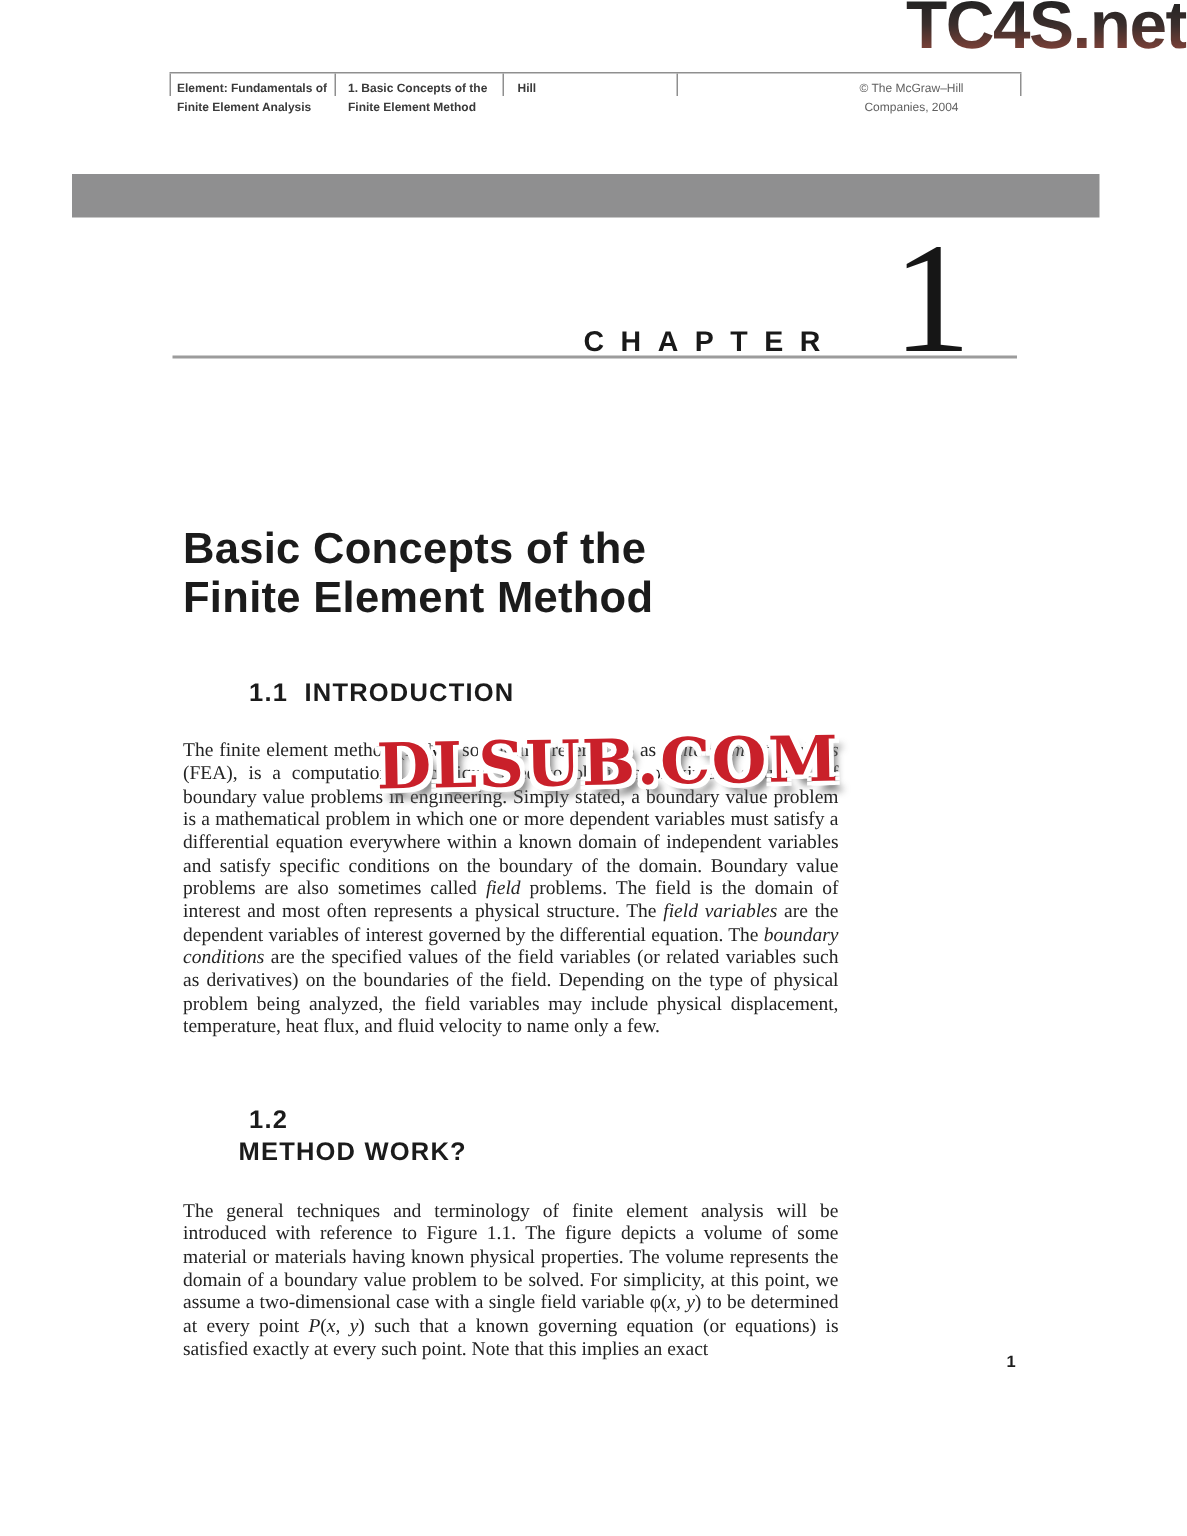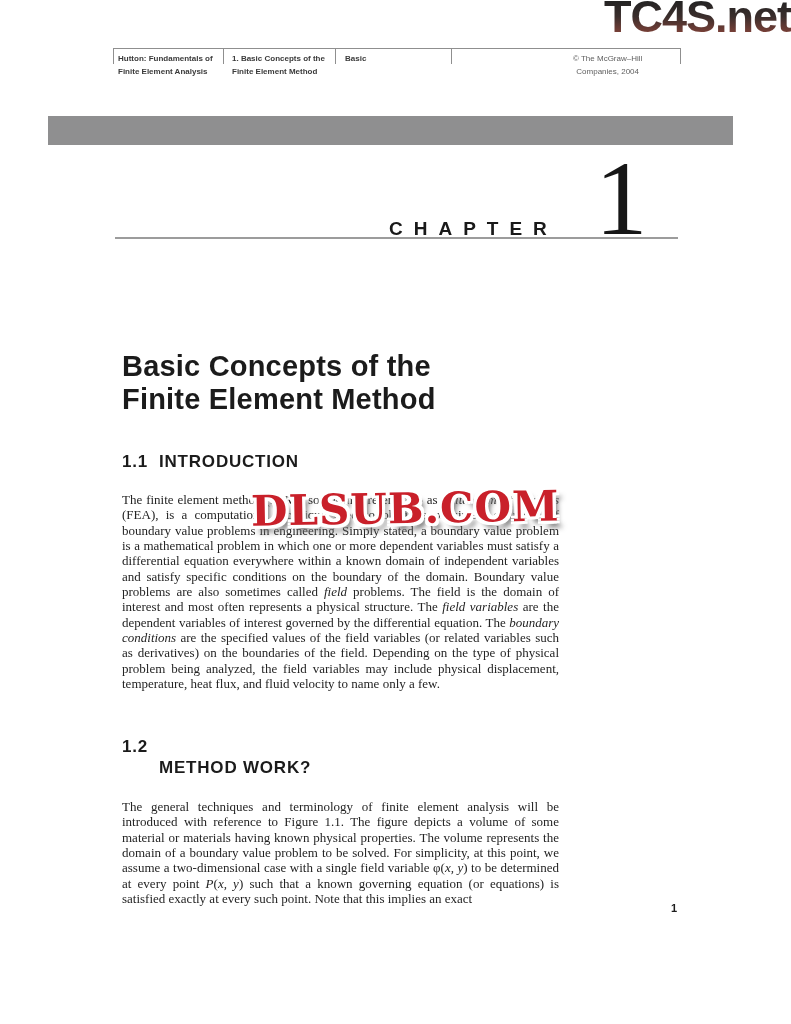--- a/index.html
+++ b/index.html
@@ -81,7 +81,7 @@
   </div>
 
   <div class="hdr-col" style="left:118px;">
-    <div>Hutton: Fundamentals of</div>
+    <div>Element: Fundamentals of</div>
     <div>Finite Element Analysis</div>
   </div>
   <div class="hdr-col" style="left:232px;">

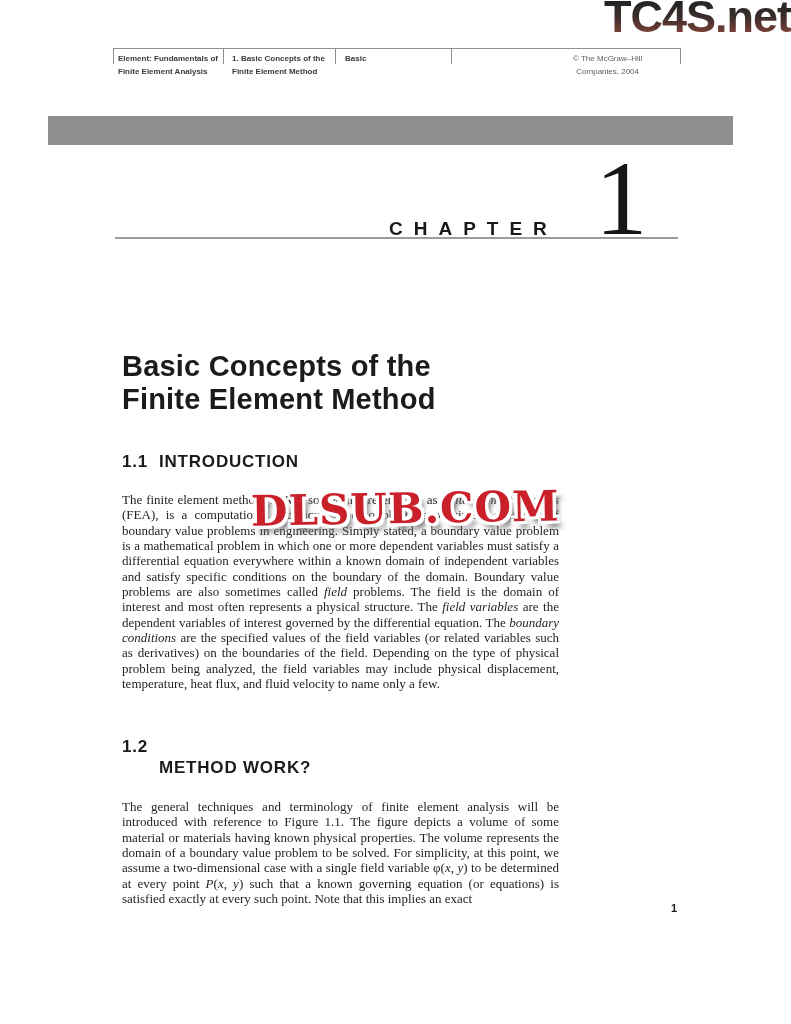--- a/index.html
+++ b/index.html
@@ -89,7 +89,7 @@
     <div>Finite Element Method</div>
   </div>
   <div class="hdr-col" style="left:345px;">
-    <div>Basic</div>
+    <div>Hill</div>
   </div>
   <div class="hdr-col light" style="left:573px;text-align:center;">
     <div>© The McGraw–Hill</div>

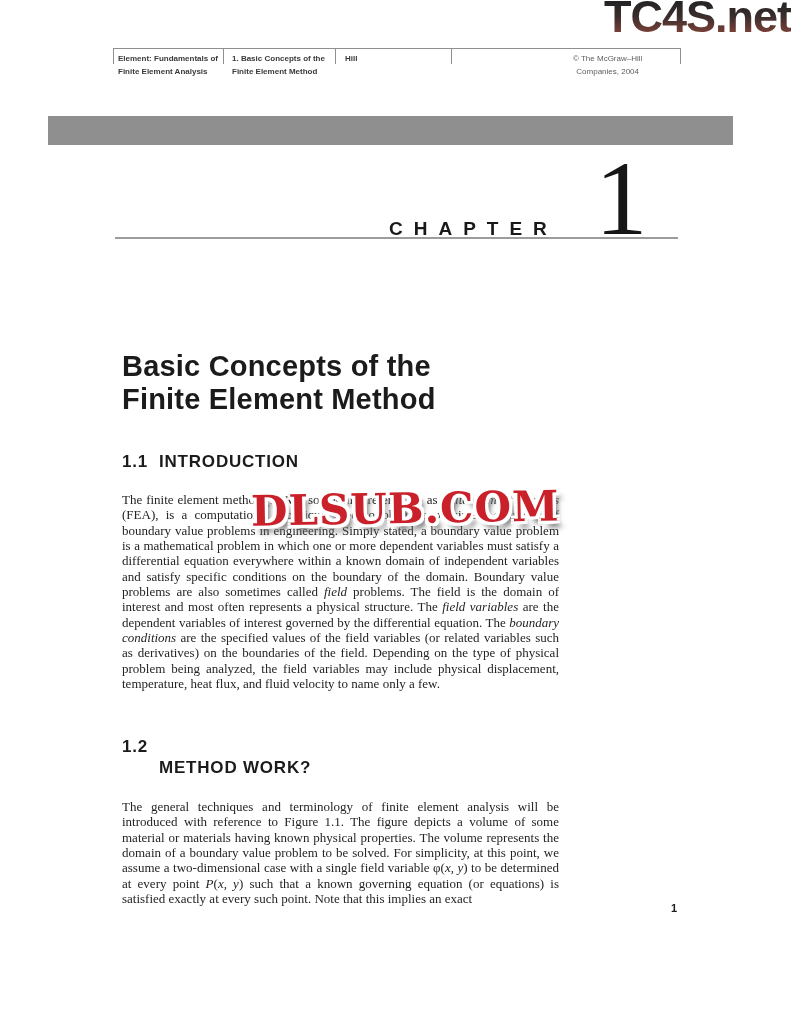--- a/index.html
+++ b/index.html
@@ -29,7 +29,7 @@
   .sec-head{position:absolute;font-family:"Liberation Sans",sans-serif;font-weight:bold;
             font-size:17px;line-height:21px;color:#1b1b1b;letter-spacing:0.8px;}
   .sec-head .row{display:flex;}
-  .sec-head .num{width:37px;flex:none;}
+  .sec-head .num{width:37px;flex:none;margin-left:44px;}
   .sec-head .indent{margin-left:37px;}
   .h11{left:122px;top:451px;}
   .h12{left:122px;top:736px;}

